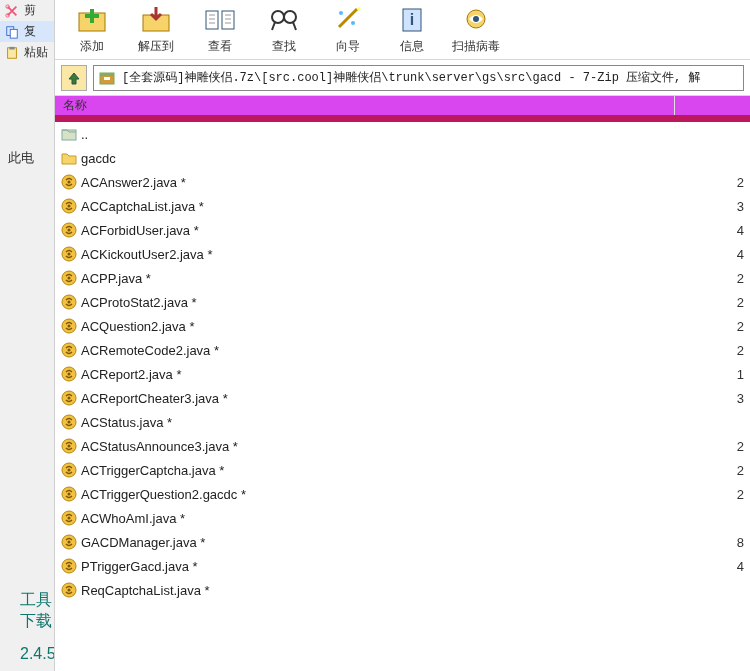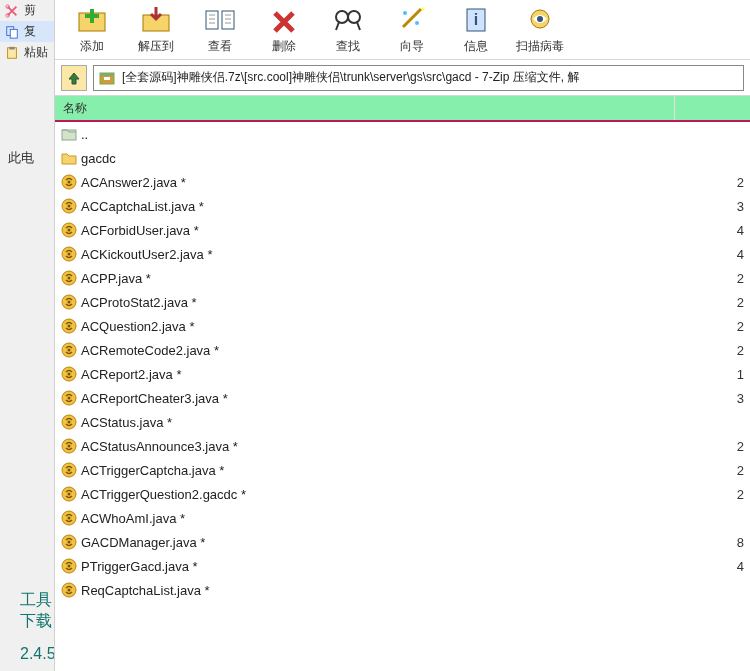--- a/index.html
+++ b/index.html
@@ -111,14 +111,6 @@
     <div class="tool-btn">
       <span class="ticon">
           <svg width="34" height="30">
-            <path d="M8 8 L26 26 M26 8 L8 26" stroke="#c33" stroke-width="5"></path>
-          </svg>
-        </span>
-      <span>删除</span>
-    </div>
-    <div class="tool-btn">
-      <span class="ticon">
-          <svg width="34" height="30">
             <circle cx="11" cy="12" r="6" fill="none" stroke="#333" stroke-width="2"></circle>
             <circle cx="23" cy="12" r="6" fill="none" stroke="#333" stroke-width="2"></circle>
             <path d="M8 17 L5 25 M26 17 L29 25" stroke="#333" stroke-width="2"></path>

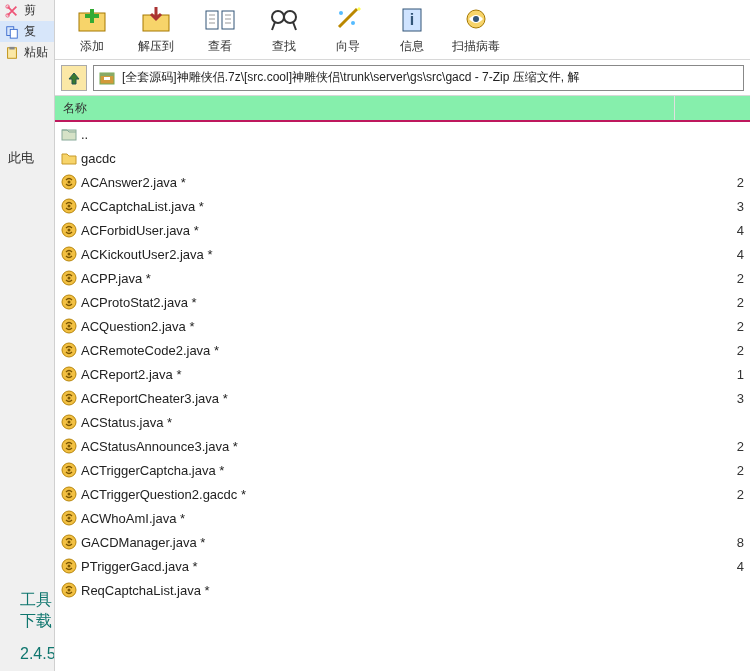--- a/index.html
+++ b/index.html
@@ -20,7 +20,7 @@
 
 .path-row { display: flex; align-items: center; gap: 6px; height: 36px; padding: 4px 6px; border-bottom: 1px solid #d8d8d8; background: #fff; }
 .path-up { width: 26px; height: 26px; border: 1px solid #aaa; background: #fbe8a6; display: flex; align-items: center; justify-content: center; cursor: pointer; }
-.path-input { flex: 1; display: flex; align-items: center; gap: 6px; height: 26px; border: 1px solid #888; background: #fff; padding: 0 4px; overflow: hidden; white-space: nowrap; }
+.path-input { flex: 1; display: flex; align-items: center; gap: 6px; height: 26px; border: 1px solid #888; background: #fff; padding: 0 4px; overflow: hidden; white-space: nowrap; font-family: Liberation Mono, monospace; }
 .path-icon { width: 18px; height: 18px; display: inline-flex; align-items: center; justify-content: center; }
 .path-text { font-size: 12px; color: #222; }
 

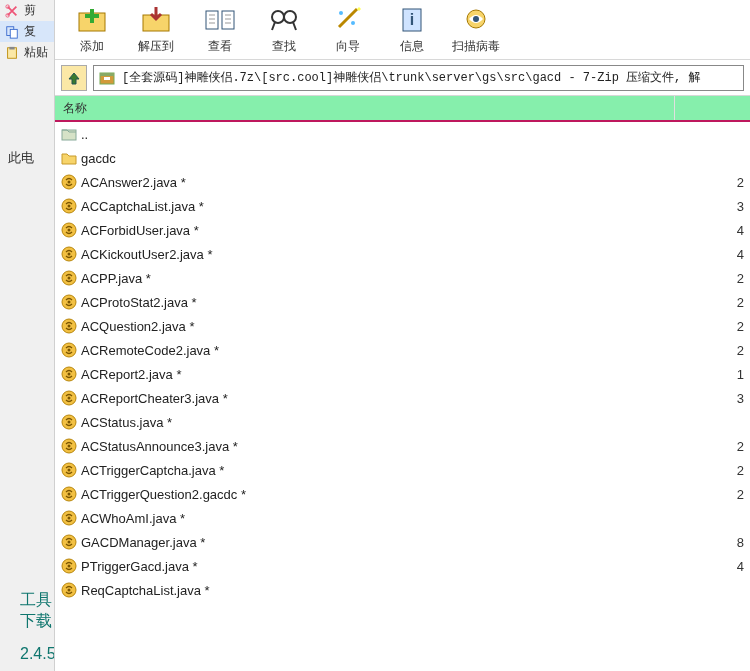--- a/index.html
+++ b/index.html
@@ -24,7 +24,7 @@
 .path-icon { width: 18px; height: 18px; display: inline-flex; align-items: center; justify-content: center; }
 .path-text { font-size: 12px; color: #222; }
 
-.list-header { display: flex; align-items: center; height: 26px; background: #86efac; border-bottom: 2px solid #be185d; text-align: right; }
+.list-header { display: flex; align-items: center; height: 26px; background: #d946ef; border-bottom: 7px solid #be185d; text-align: right; }
 .col-name { width: 620px; padding-left: 8px; font-size: 12px; color: #333; border-right: 1px solid #e0e0e0; height: 100%; display: flex; align-items: center; }
 .col-size { flex: 1; text-align: right; padding-right: 6px; height: 100%; display: flex; align-items: center; justify-content: flex-end; font-size: 12px; color: #333; }
 

